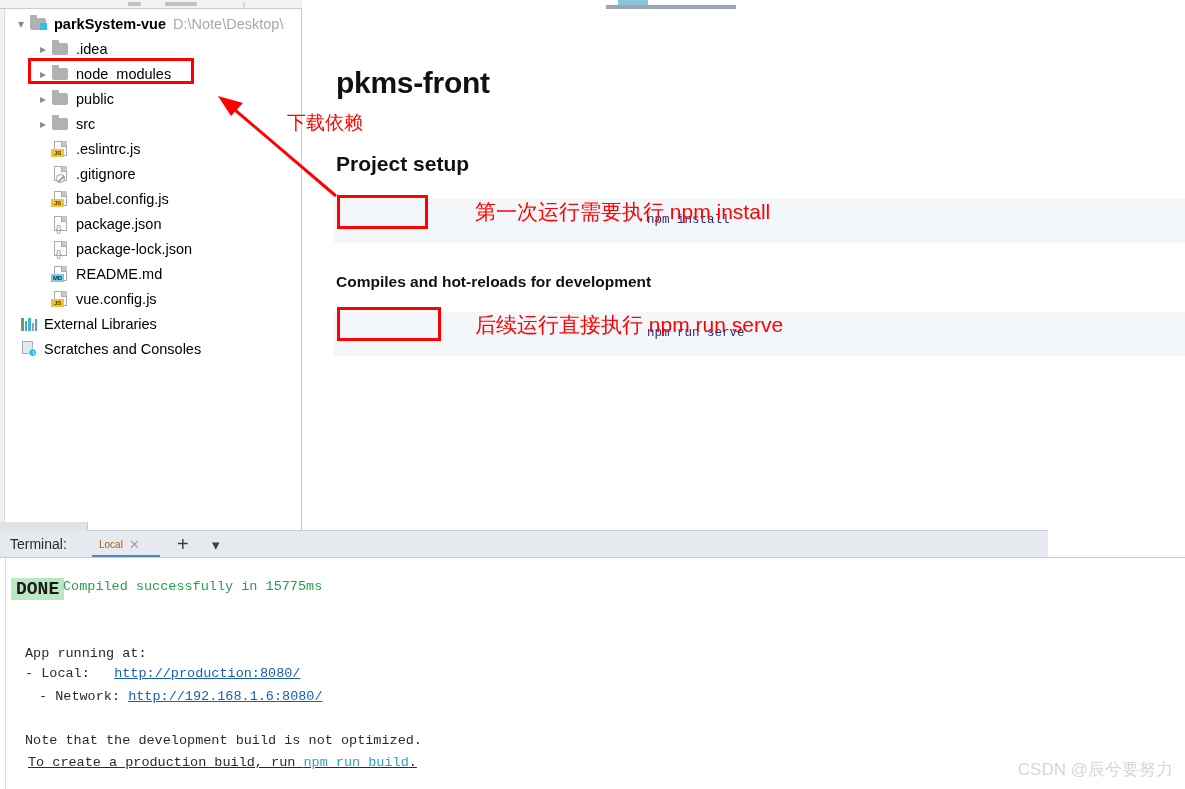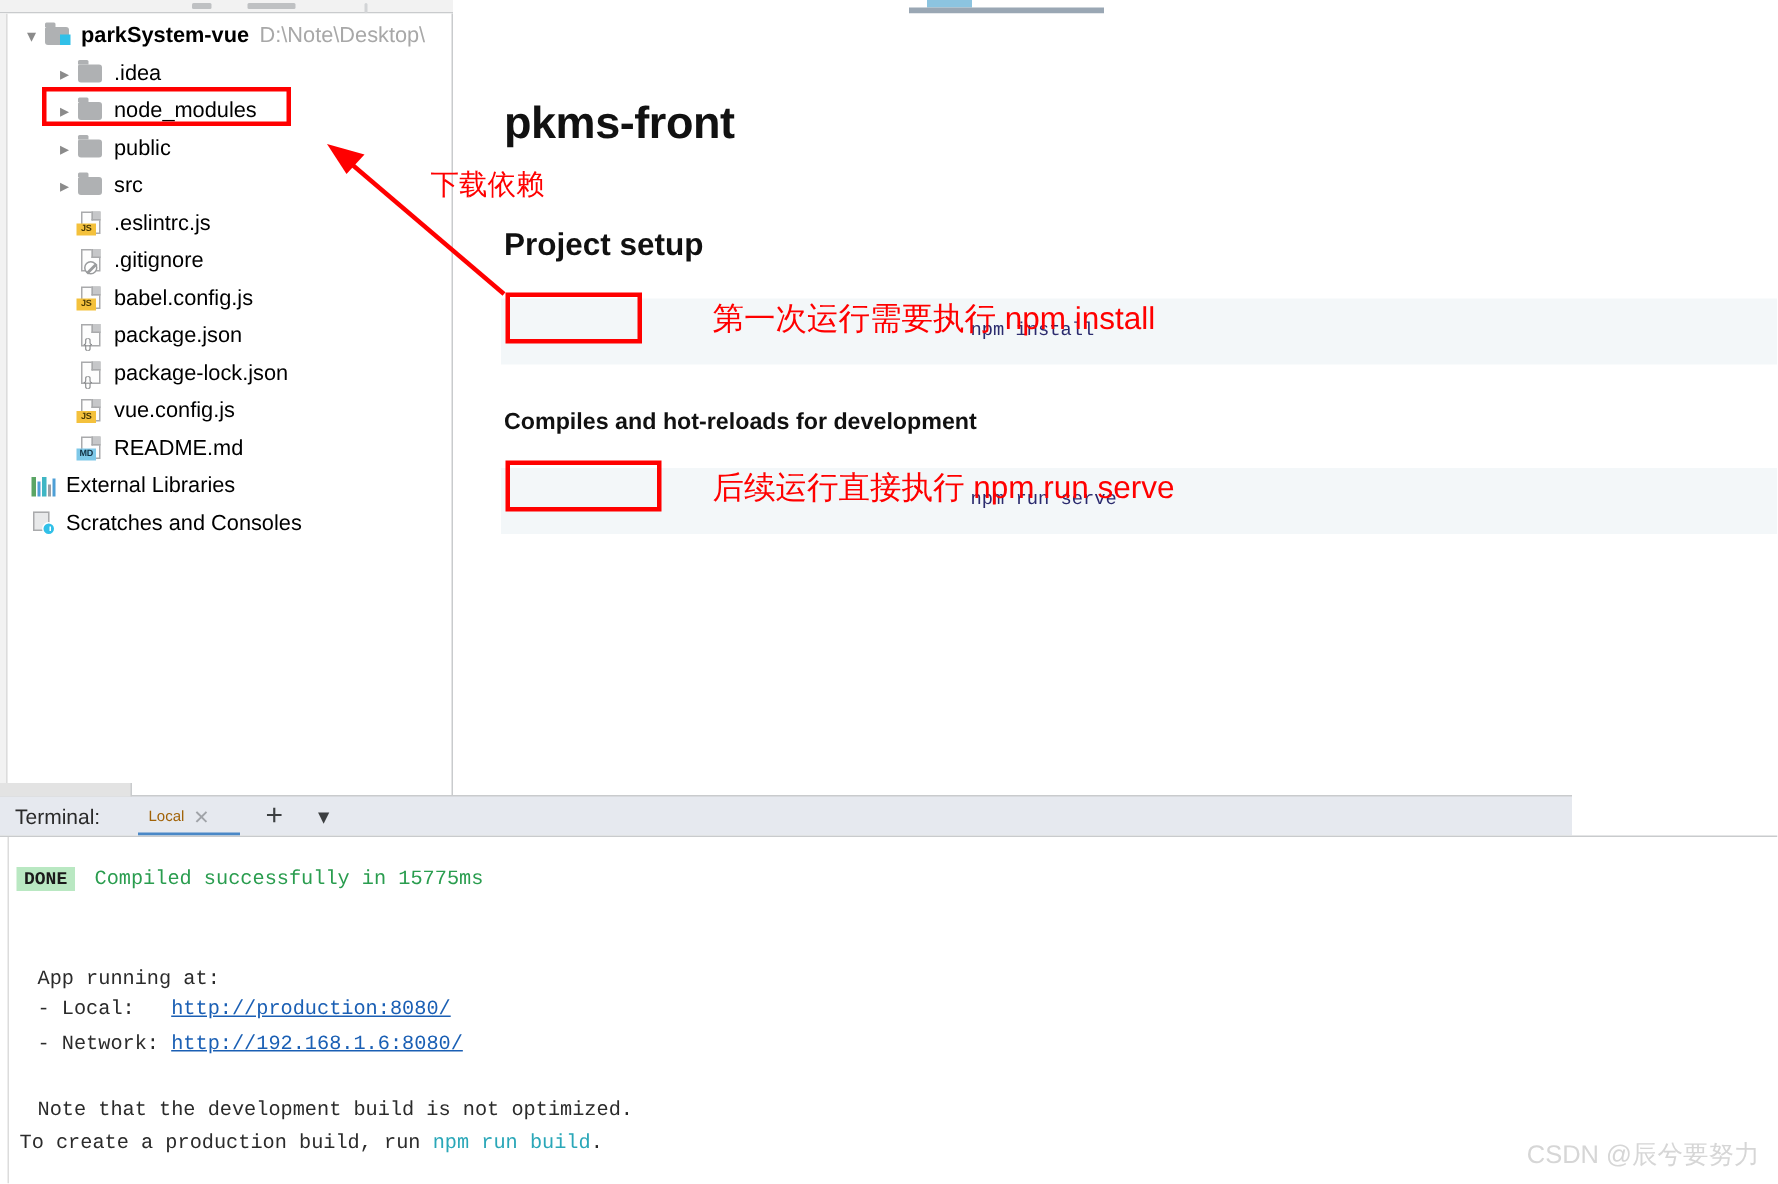--- a/index.html
+++ b/index.html
@@ -424,18 +424,18 @@
         <span class="arrow spacer">▸</span>
         <span class="ic">
           <span class="file"></span>
+            <span class="file-badge badge-md">MD</span>
+        </span>
+        <span class="row-label">README.md</span>
+      </div>
+
+      <div class="tree-row" style="padding-left:30px">
+        <span class="arrow spacer">▸</span>
+        <span class="ic">
+          <span class="file"></span>
             <span class="file-badge badge-js">JS</span>
         </span>
         <span class="row-label">vue.config.js</span>
-      </div>
-
-      <div class="tree-row" style="padding-left:30px">
-        <span class="arrow spacer">▸</span>
-        <span class="ic">
-          <span class="file"></span>
-            <span class="file-badge badge-md">MD</span>
-        </span>
-        <span class="row-label">README.md</span>
       </div>
 
       <div class="tree-row" style="padding-left:14px">

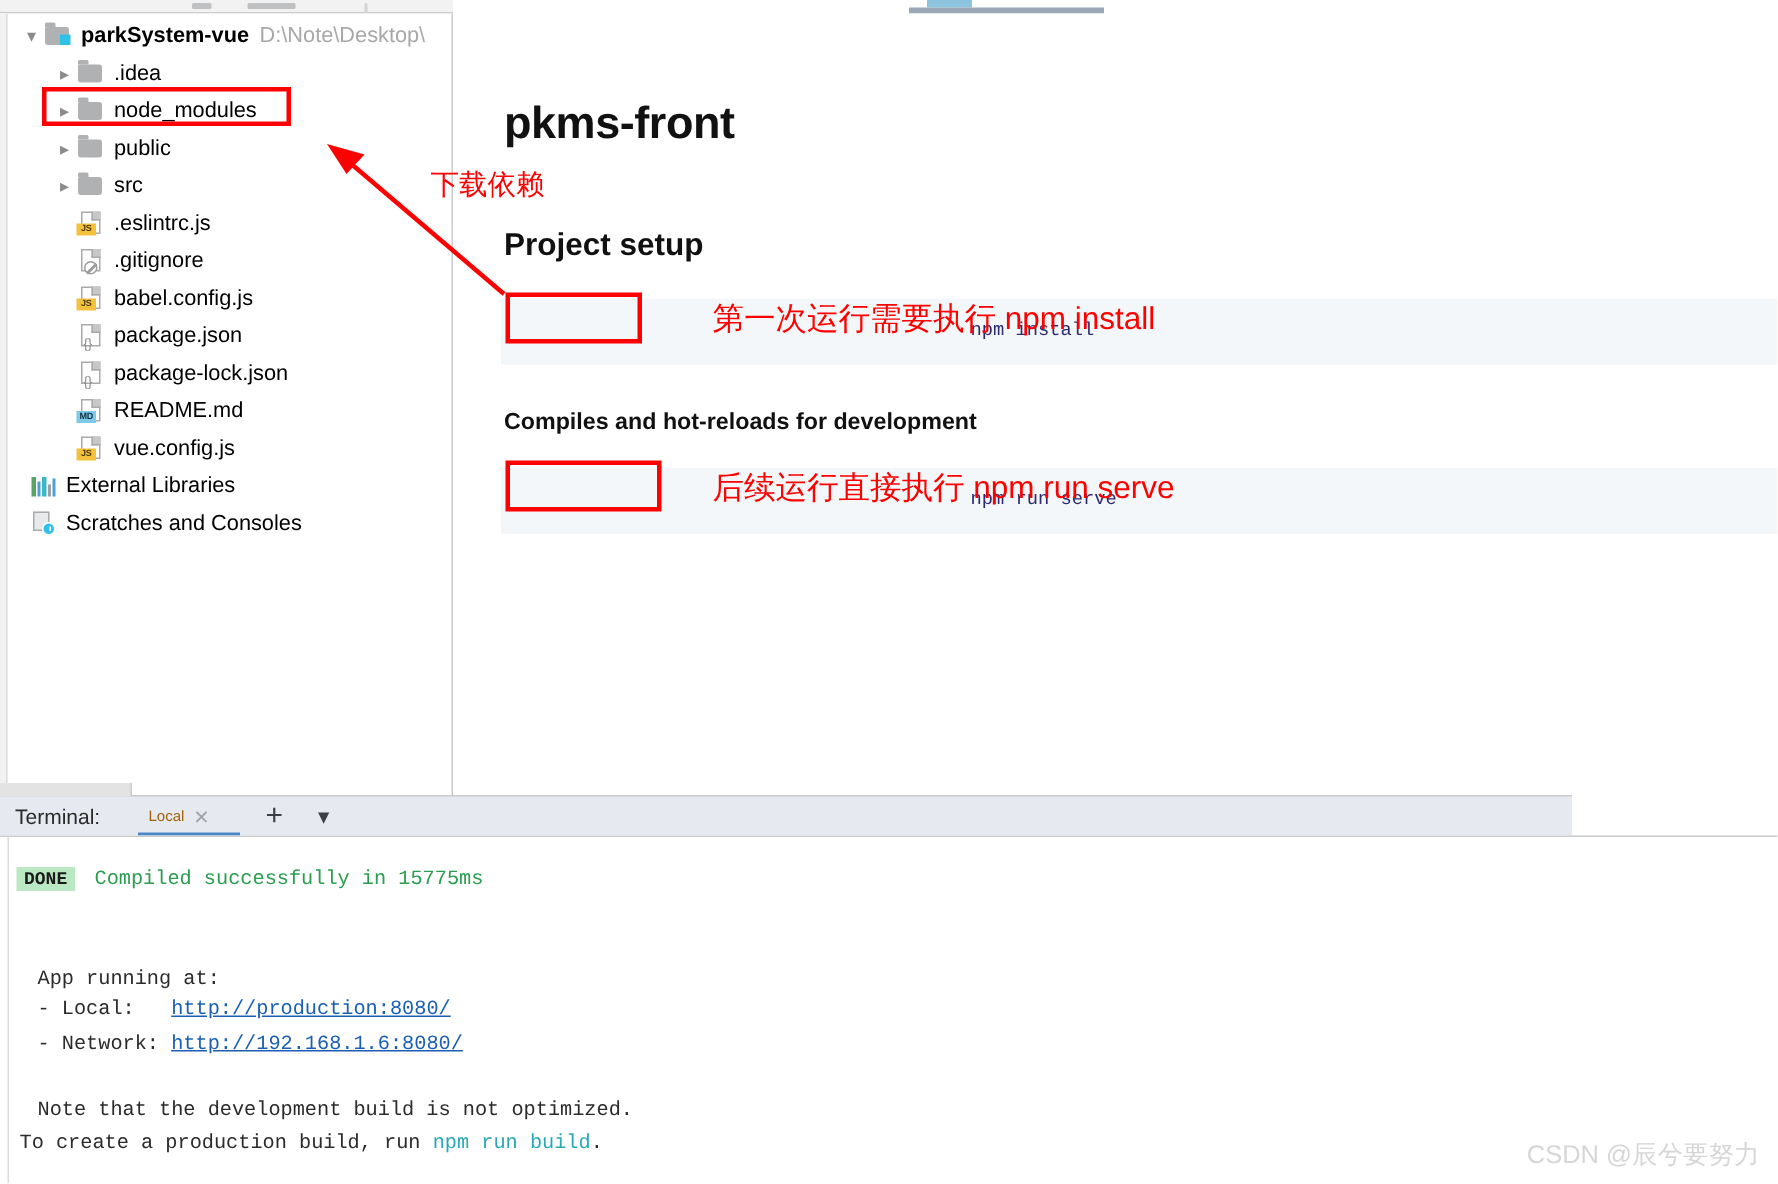--- a/index.html
+++ b/index.html
@@ -289,7 +289,7 @@
     position: absolute; left: 11px; top: 578px;
     background: #b9e8c2; color: #1a1a1a;
     font-family: "Liberation Mono", monospace;
-    font-size: 12px; font-weight: bold;
+    font-size: 18px; font-weight: bold;
     padding: 1px 5px;
   }
   .tl-done-msg { left: 63px; top: 579px; color: #2a9d4f; }

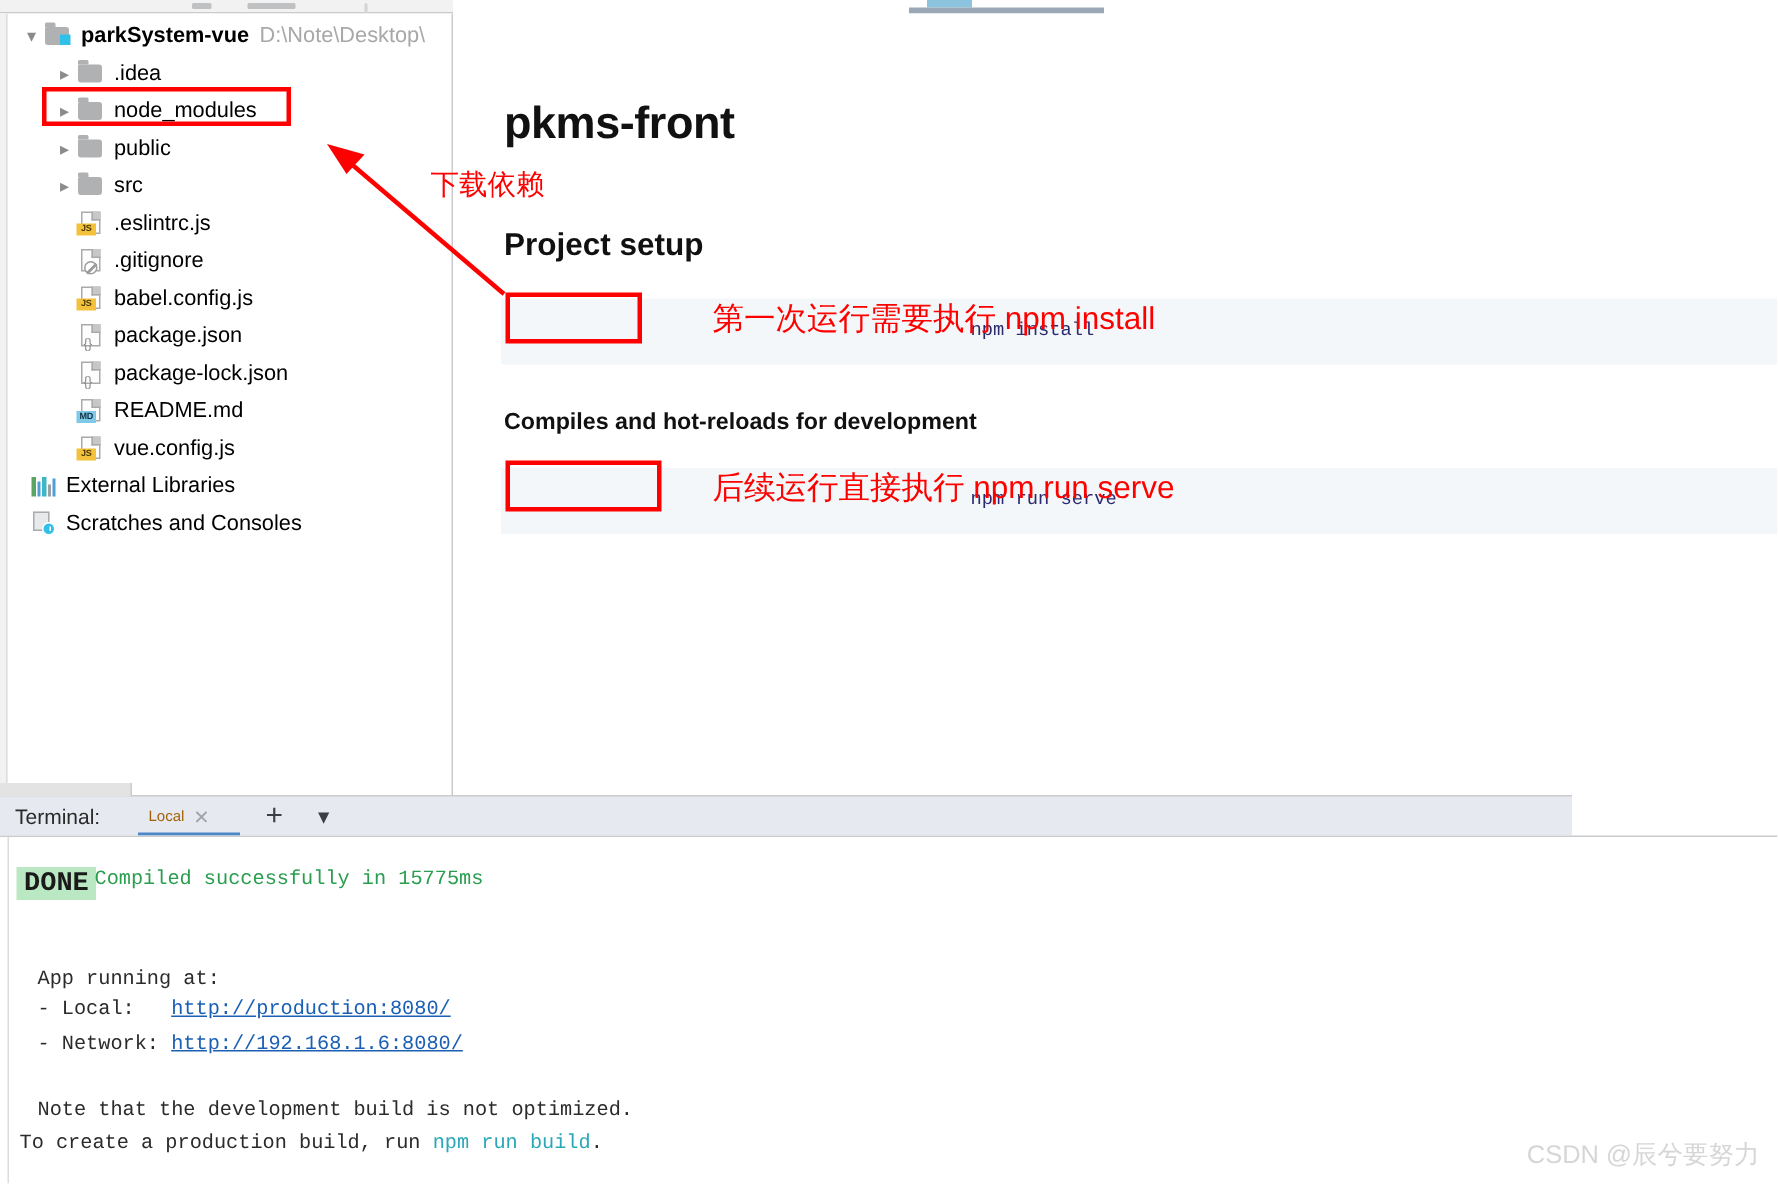--- a/index.html
+++ b/index.html
@@ -295,7 +295,7 @@
   .tl-done-msg { left: 63px; top: 579px; color: #2a9d4f; }
   .tl-app      { left: 25px; top: 646px; }
   .tl-local    { left: 25px; top: 666px; }
-  .tl-network  { left: 25px; top: 689px; }
+  .tl-network  { left: 39px; top: 689px; }
   .tl-note     { left: 25px; top: 733px; }
   .tl-create   { left: 13px; top: 755px; }
 

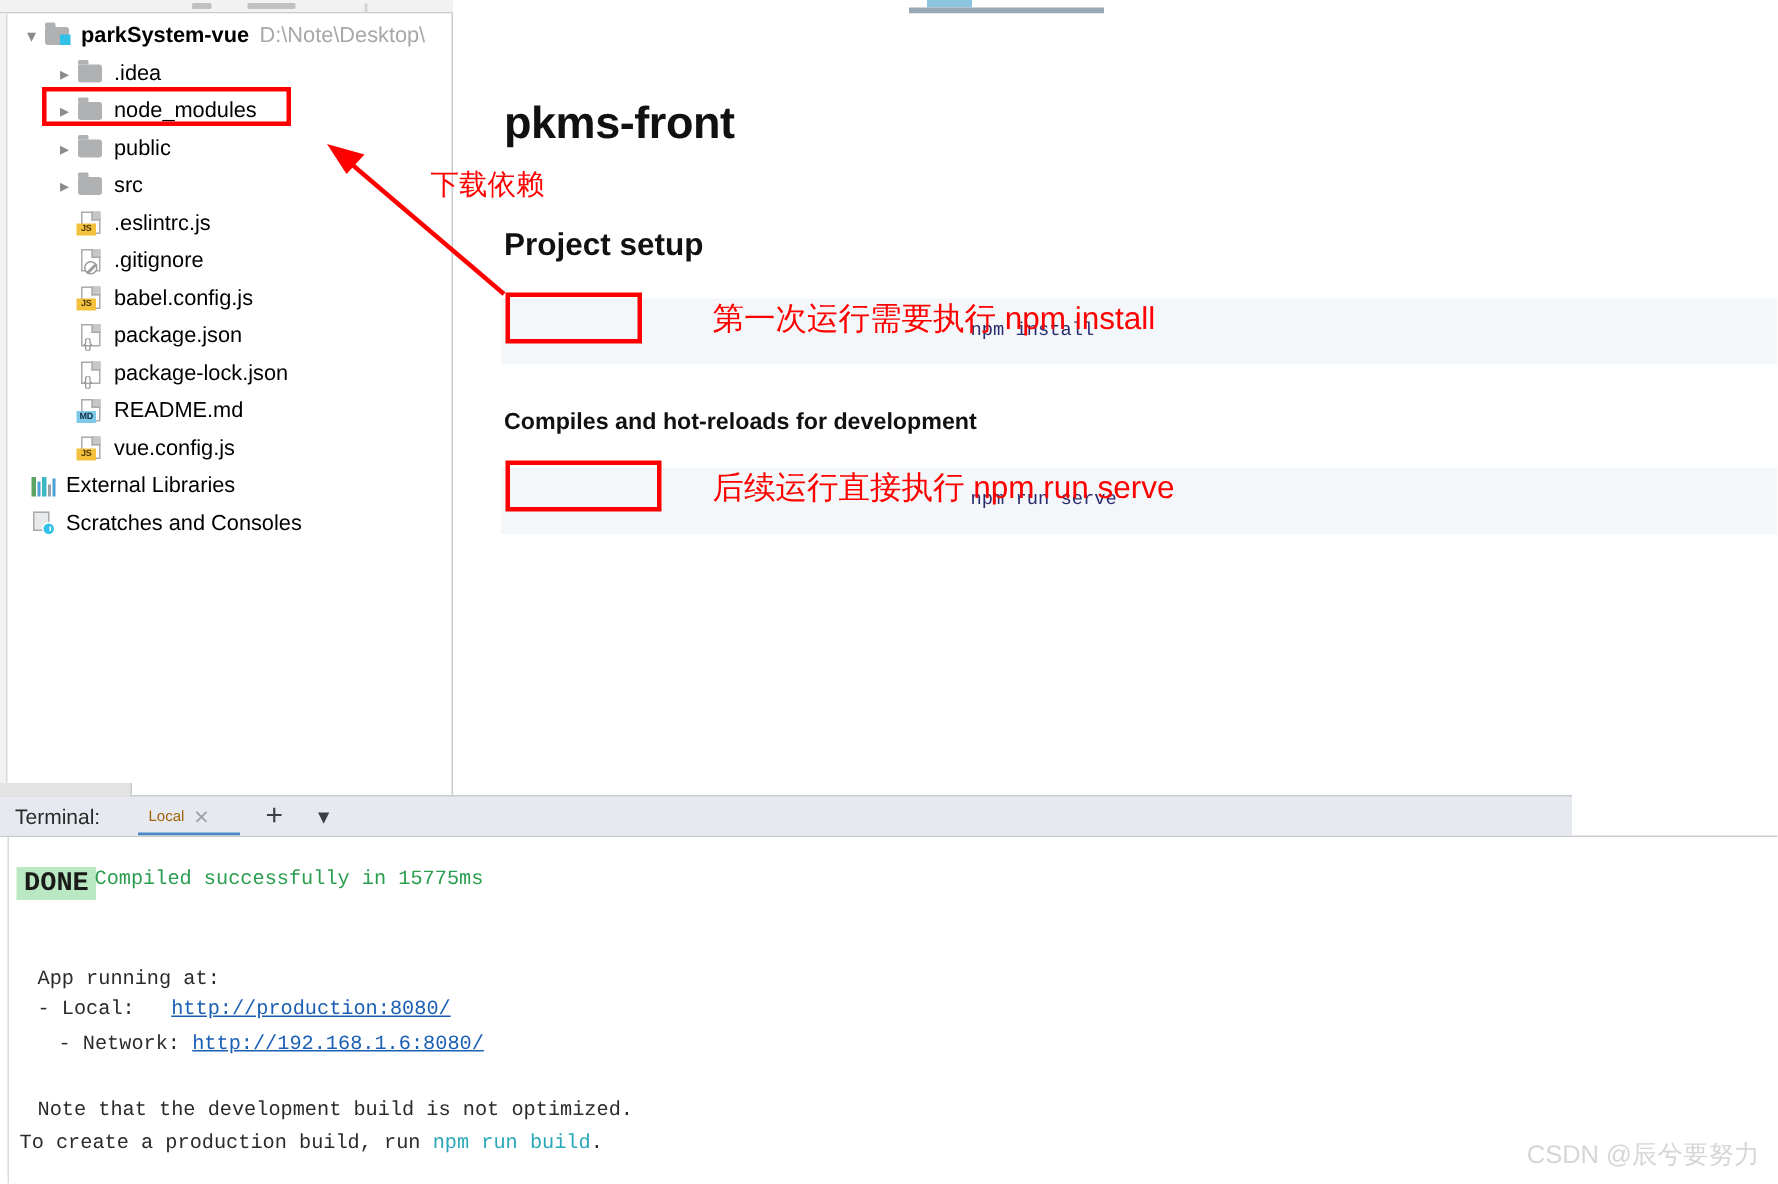--- a/index.html
+++ b/index.html
@@ -297,7 +297,7 @@
   .tl-local    { left: 25px; top: 666px; }
   .tl-network  { left: 39px; top: 689px; }
   .tl-note     { left: 25px; top: 733px; }
-  .tl-create   { left: 13px; top: 755px; }
+  .tl-create   { left: 28px; top: 755px; text-decoration: underline; }
 
   .link {
     color: #1a5fb4; text-decoration: underline;

